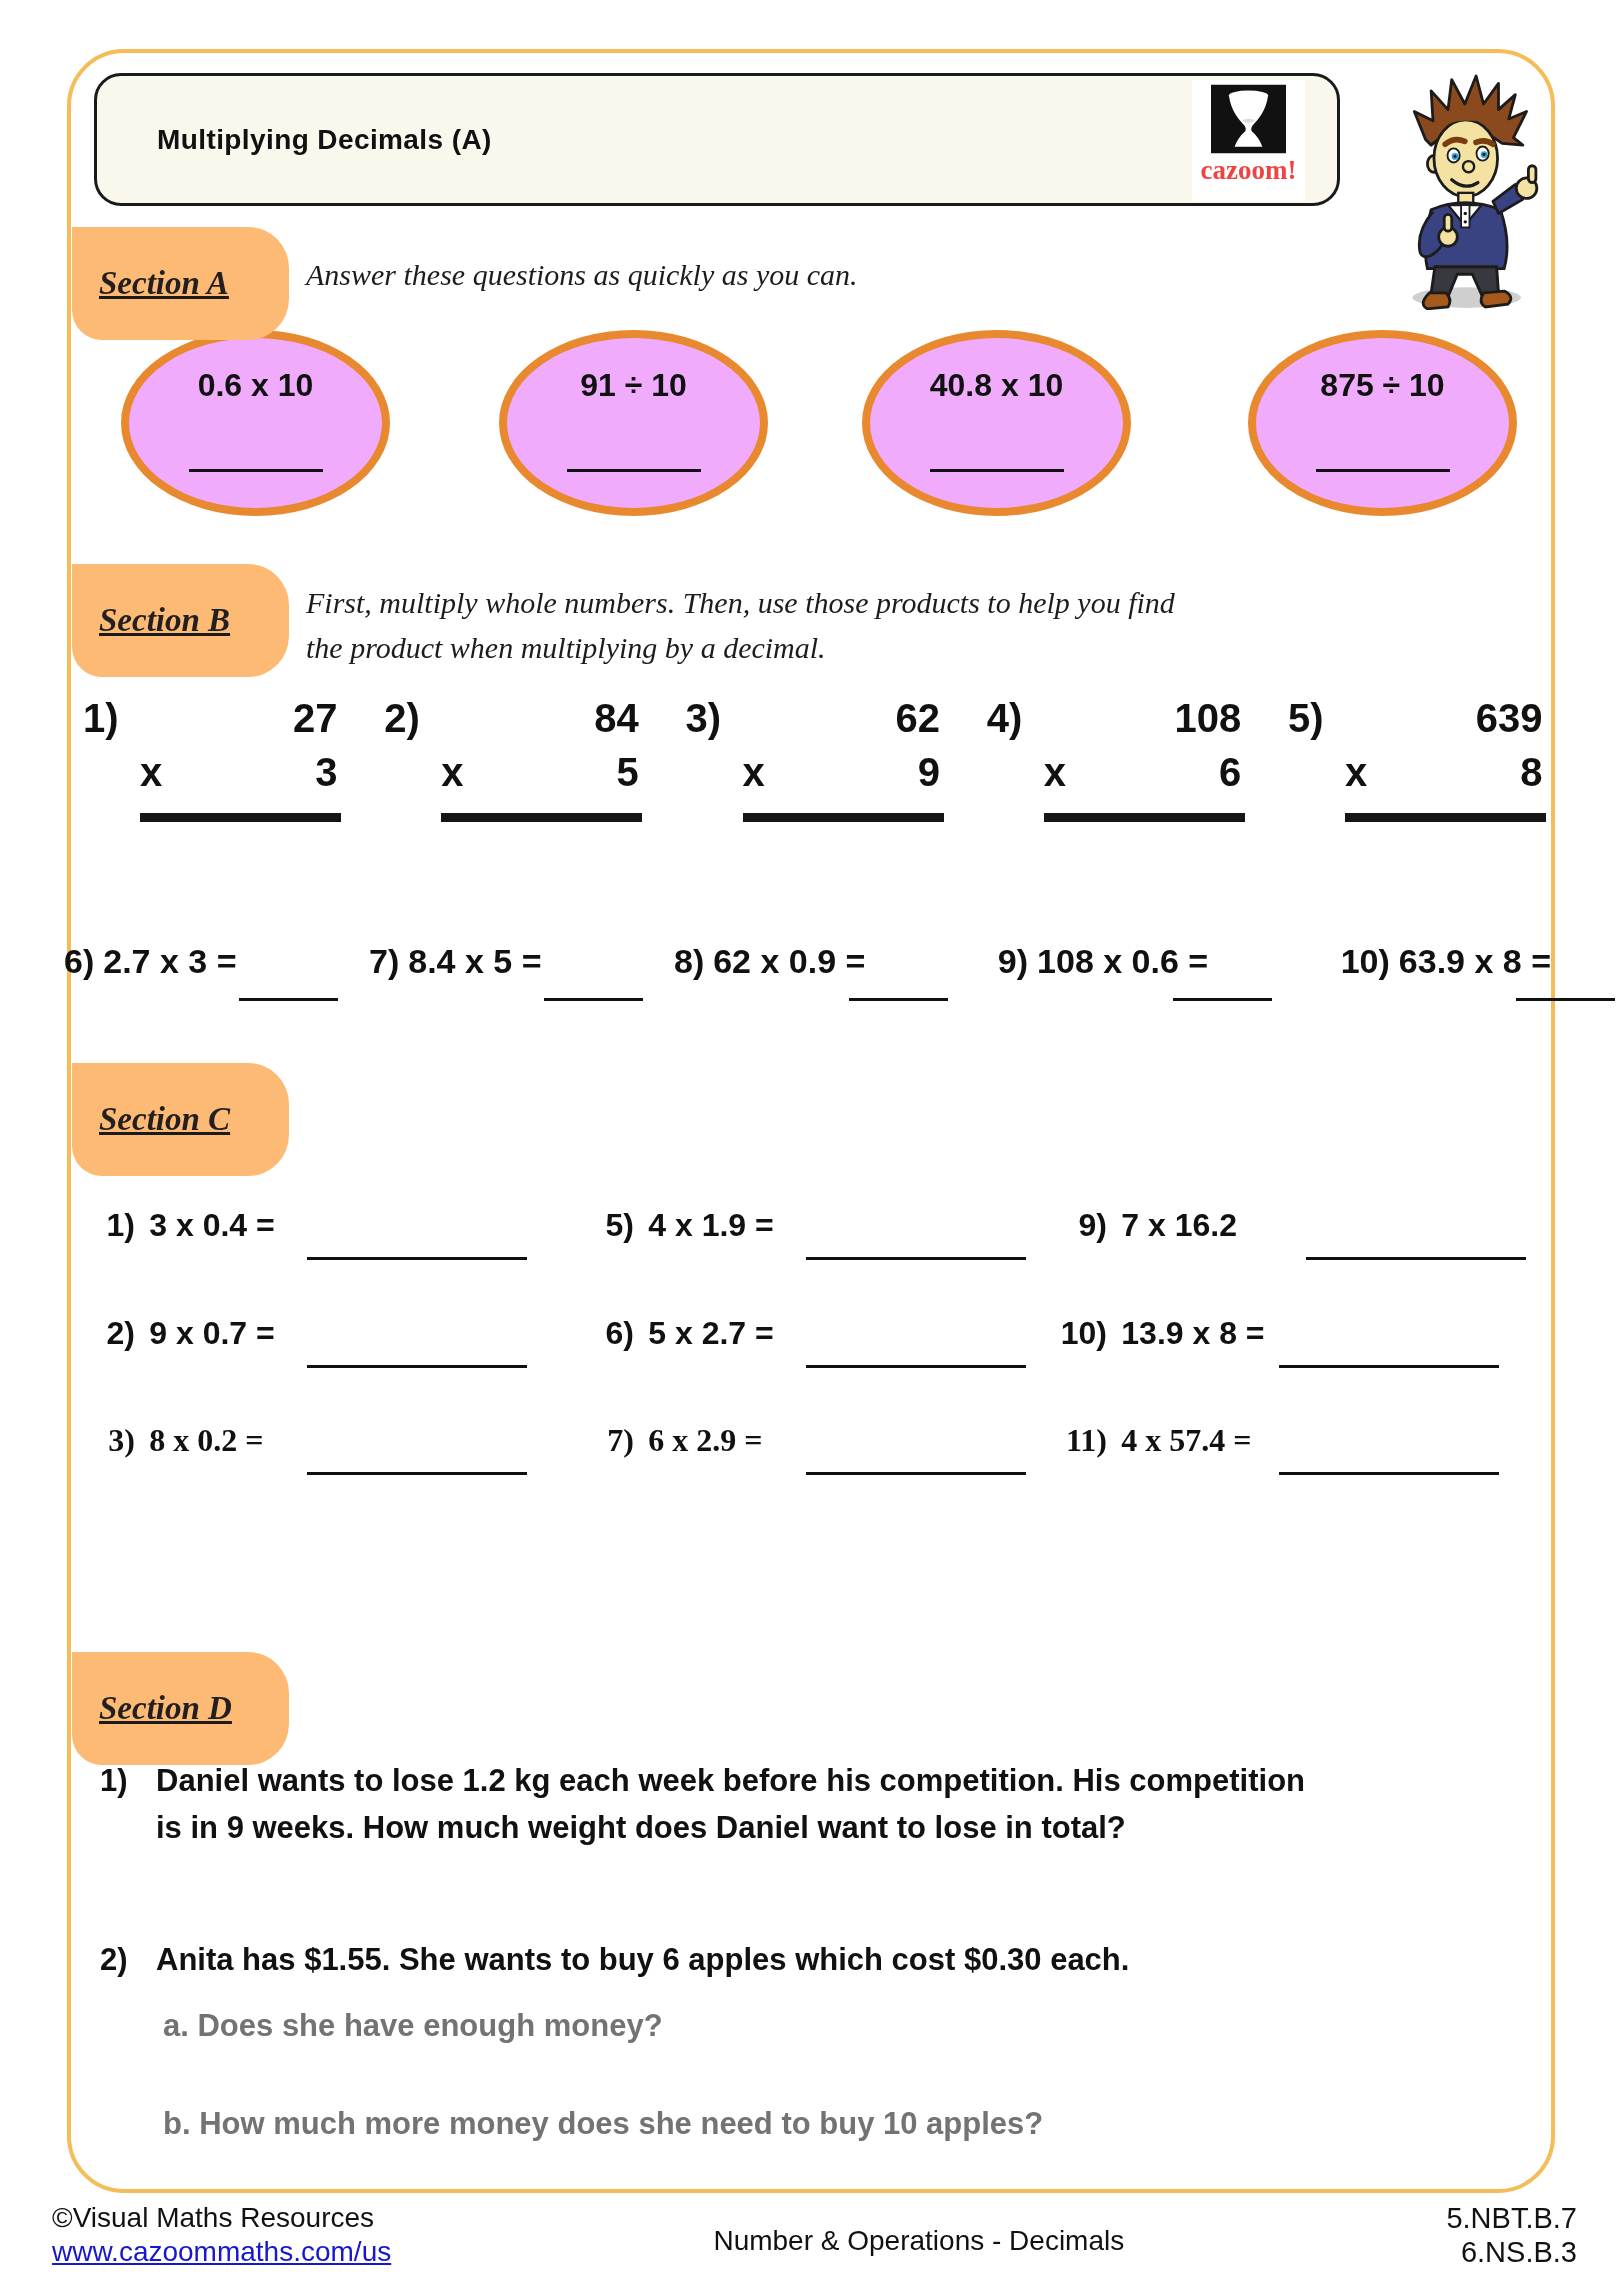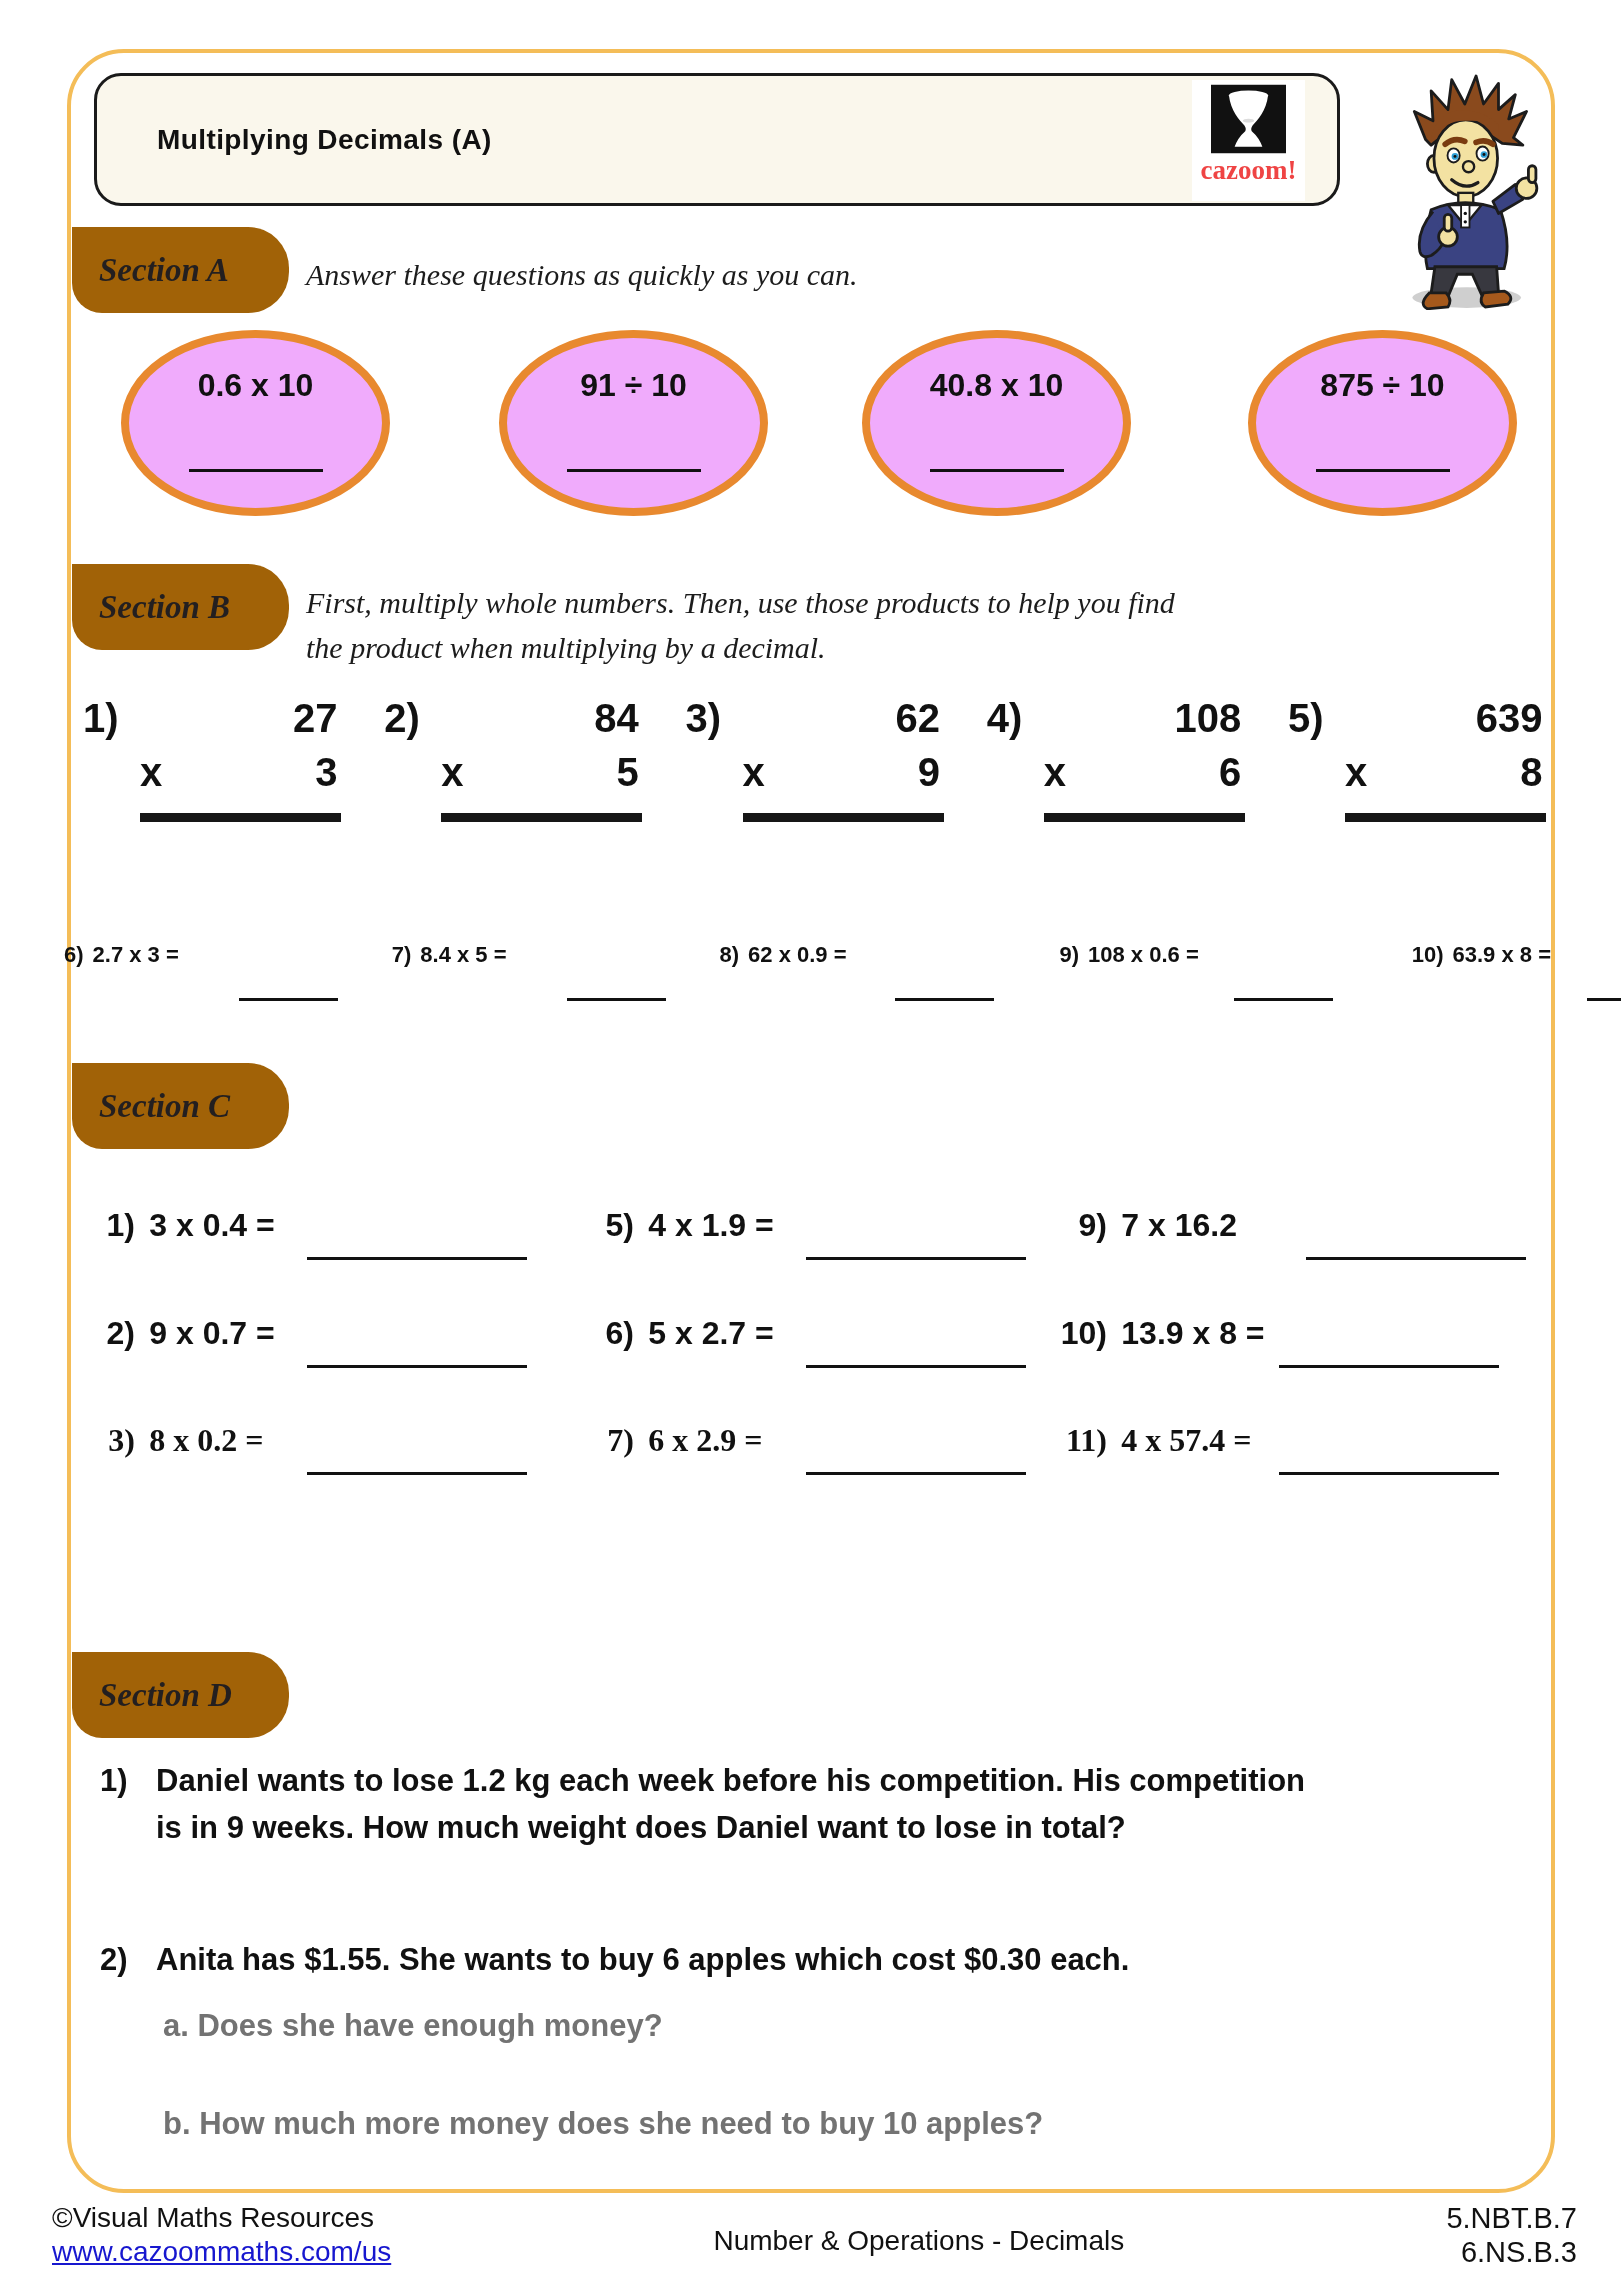--- a/index.html
+++ b/index.html
@@ -25,8 +25,8 @@
   .mascot{position:absolute;left:1390px;top:57px;width:159px;height:253px;z-index:2;}
 
   
-  .badge{position:absolute;left:72px;width:217px;height:86px;background:#a16207;
-    border-radius:0 41px 41px 30px;display:flex;align-items:center;z-index:2;}
+  .badge{position:absolute;left:72px;width:217px;height:113px;background:#fdba74;
+    border-radius:0 41px 41px 30px;display:flex;align-items:center;z-index:2;text-decoration:underline;}
   .badge span{padding-left:27px;font-family:"Liberation Serif",serif;
     font-style:italic;font-weight:bold;font-size:33px;color:#231f20;}
   .badge-a{top:227px;} .badge-b{top:564px;} .badge-c{top:1063px;} .badge-d{top:1652px;}

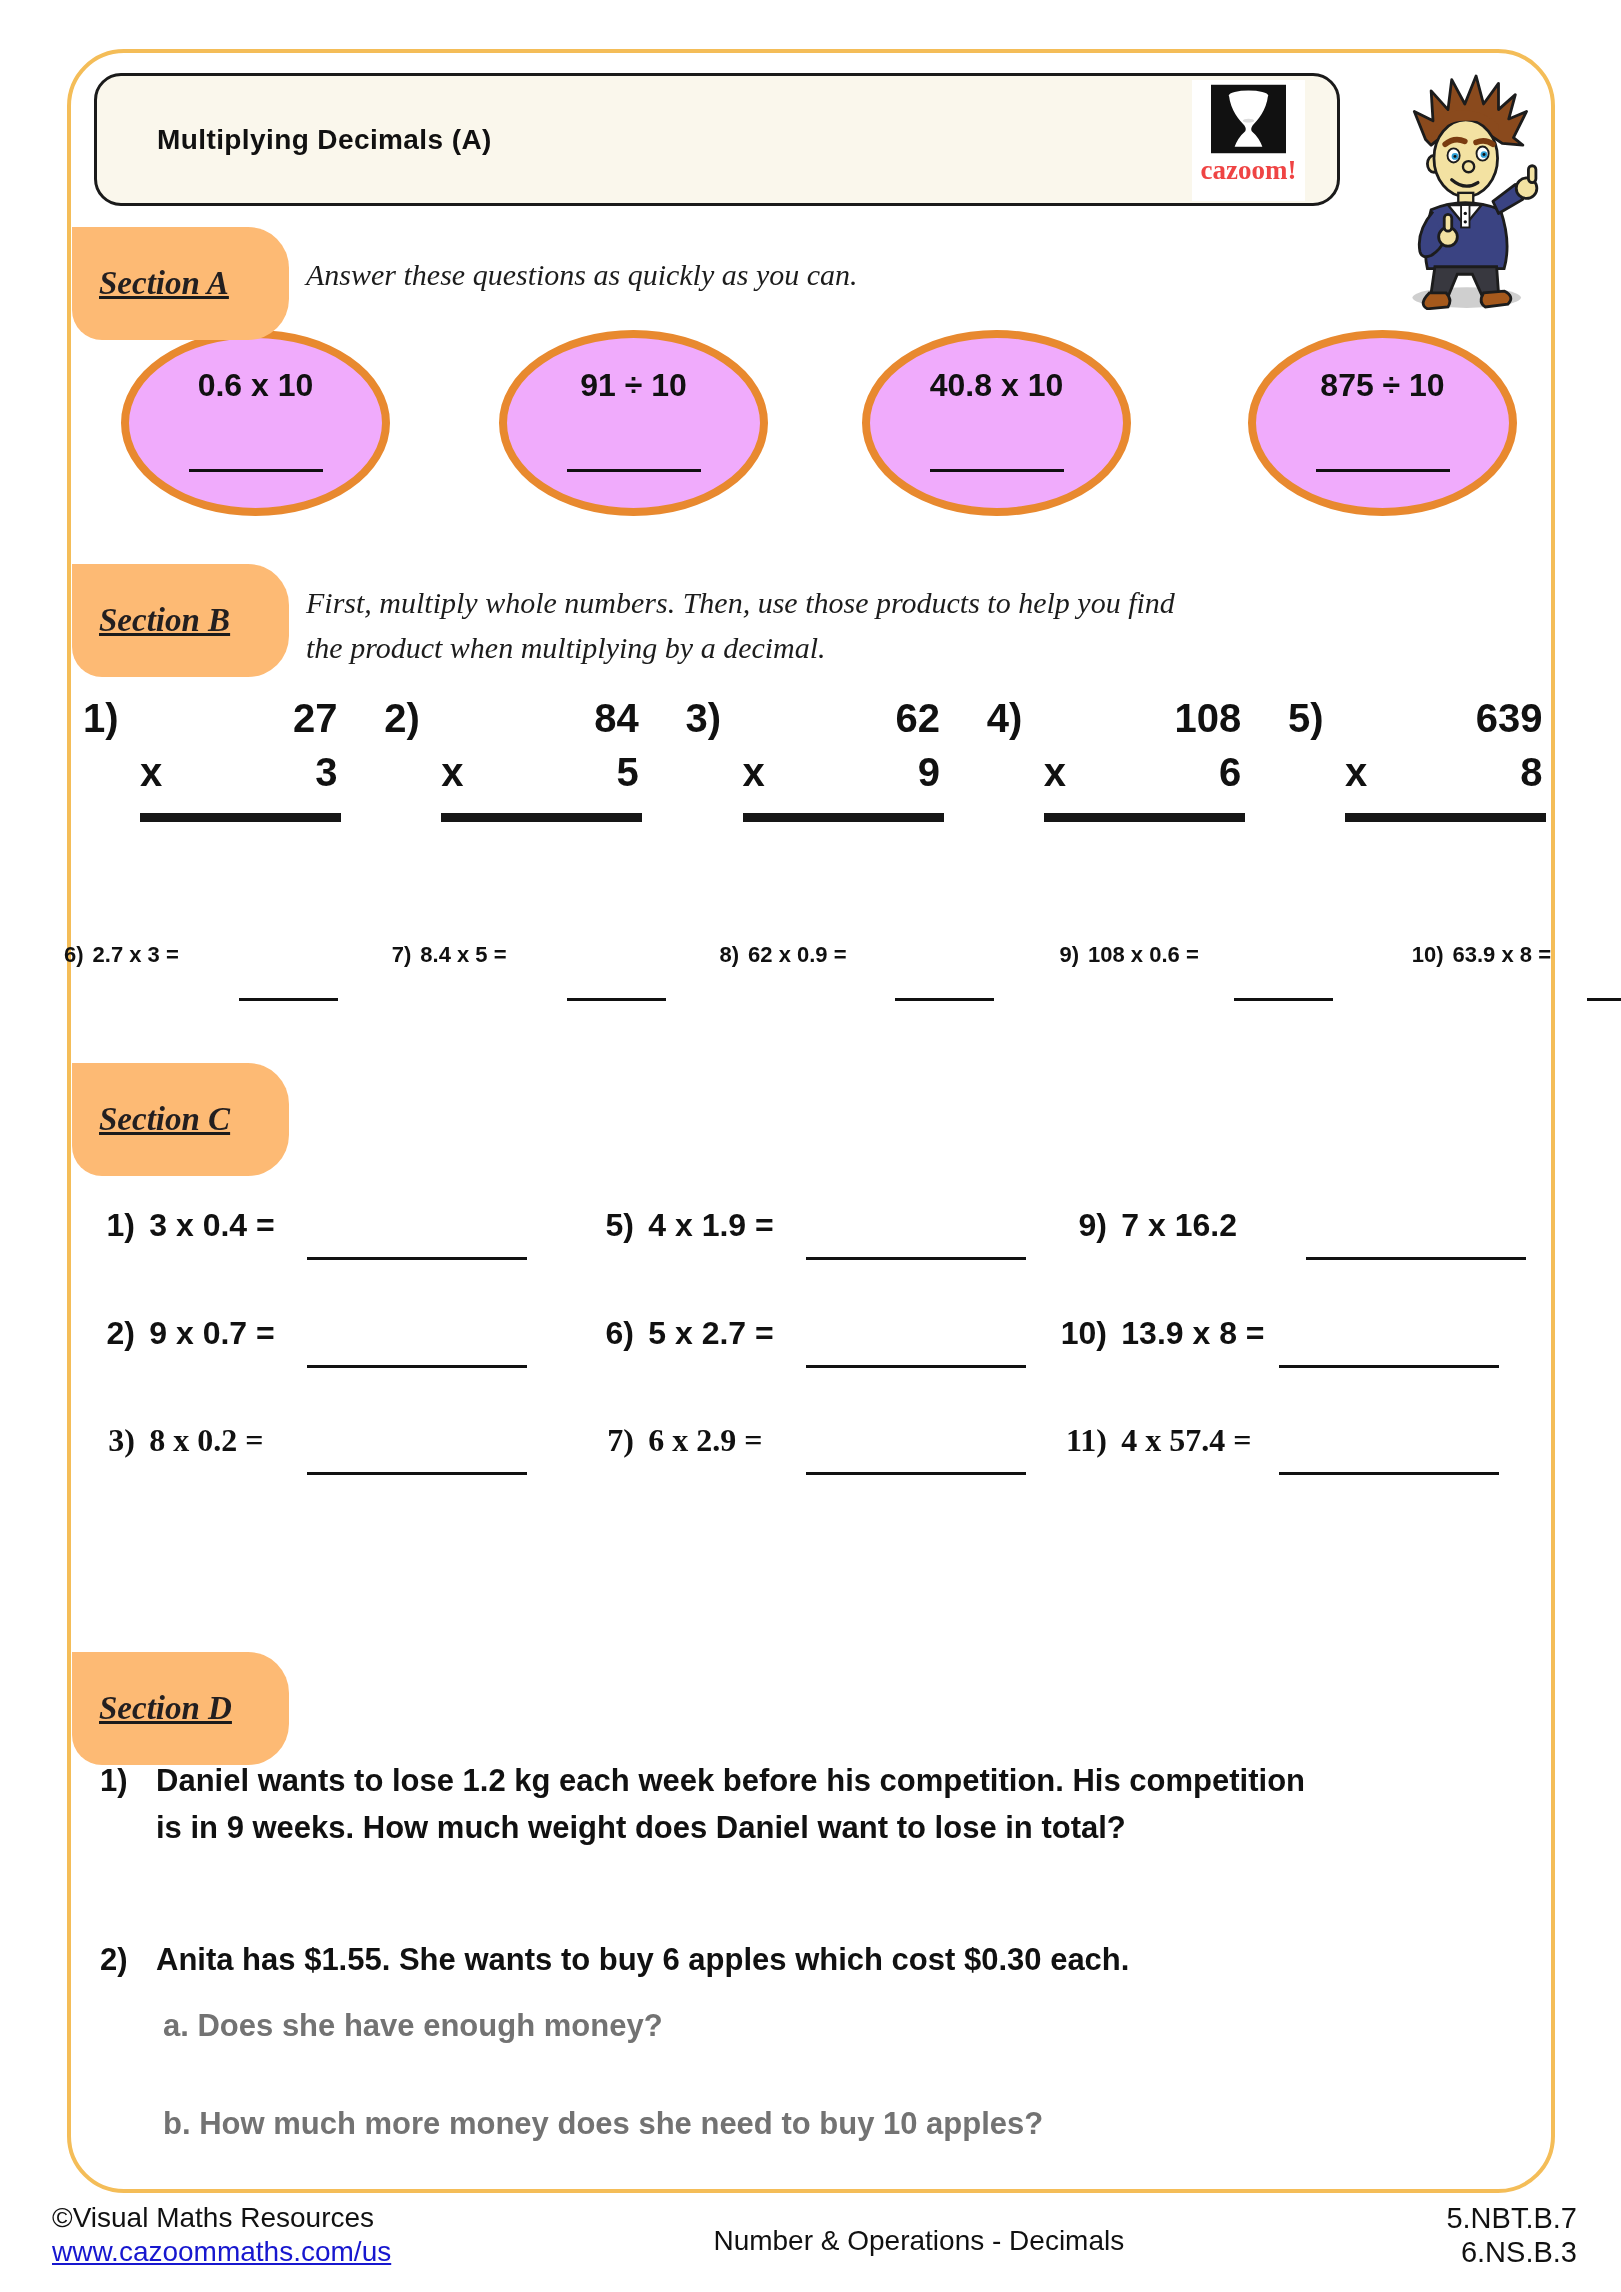--- a/index.html
+++ b/index.html
@@ -57,7 +57,7 @@
   
   .ip-row{position:absolute;left:64px;top:942px;width:1487px;display:flex;
     justify-content:space-between;}
-  .ip{position:relative;font-size:22px;font-weight:bold;color:#111;white-space:nowrap;
+  .ip{position:relative;font-size:34px;font-weight:bold;color:#111;white-space:nowrap;
     height:99px;}
   .ip .num{margin-right:9px;}
   .ip .line{position:absolute;left:175px;top:56px;width:99px;border-bottom:3.6px solid #111;}

